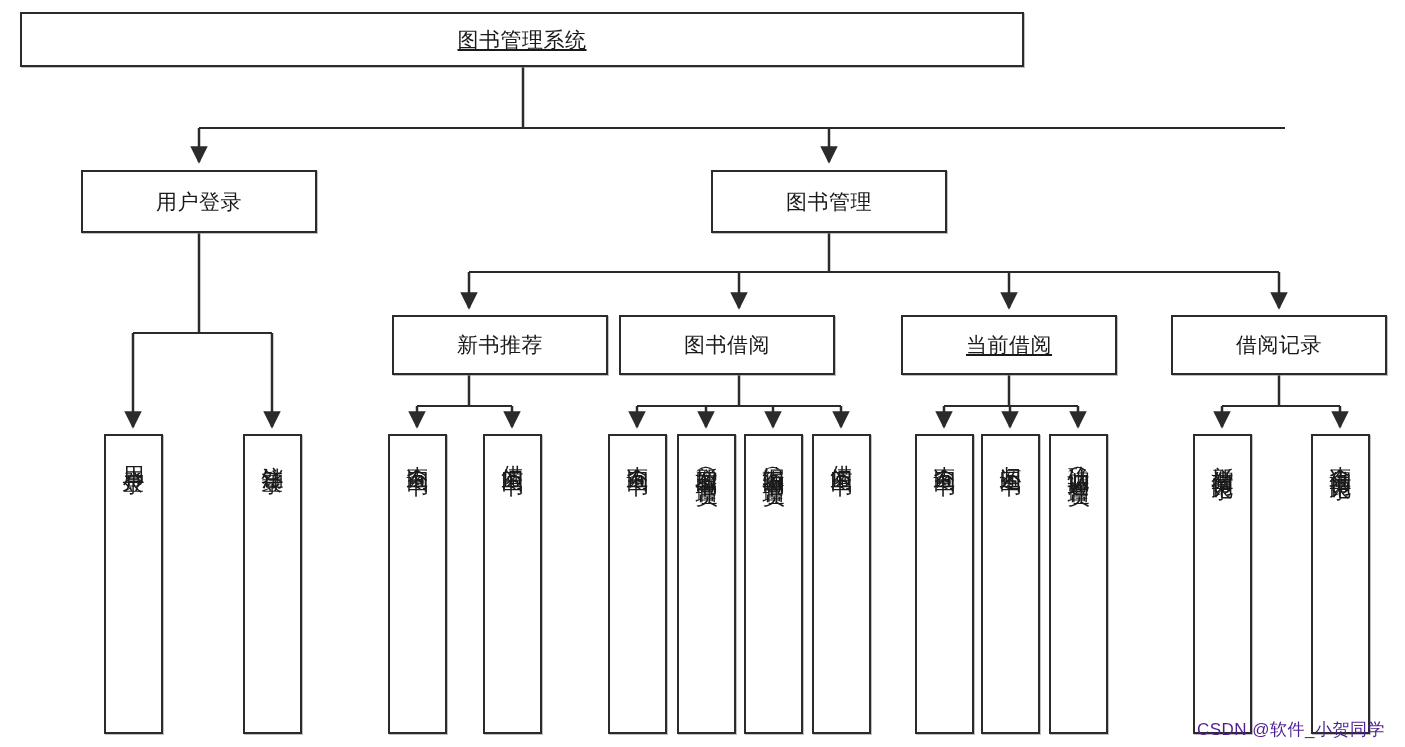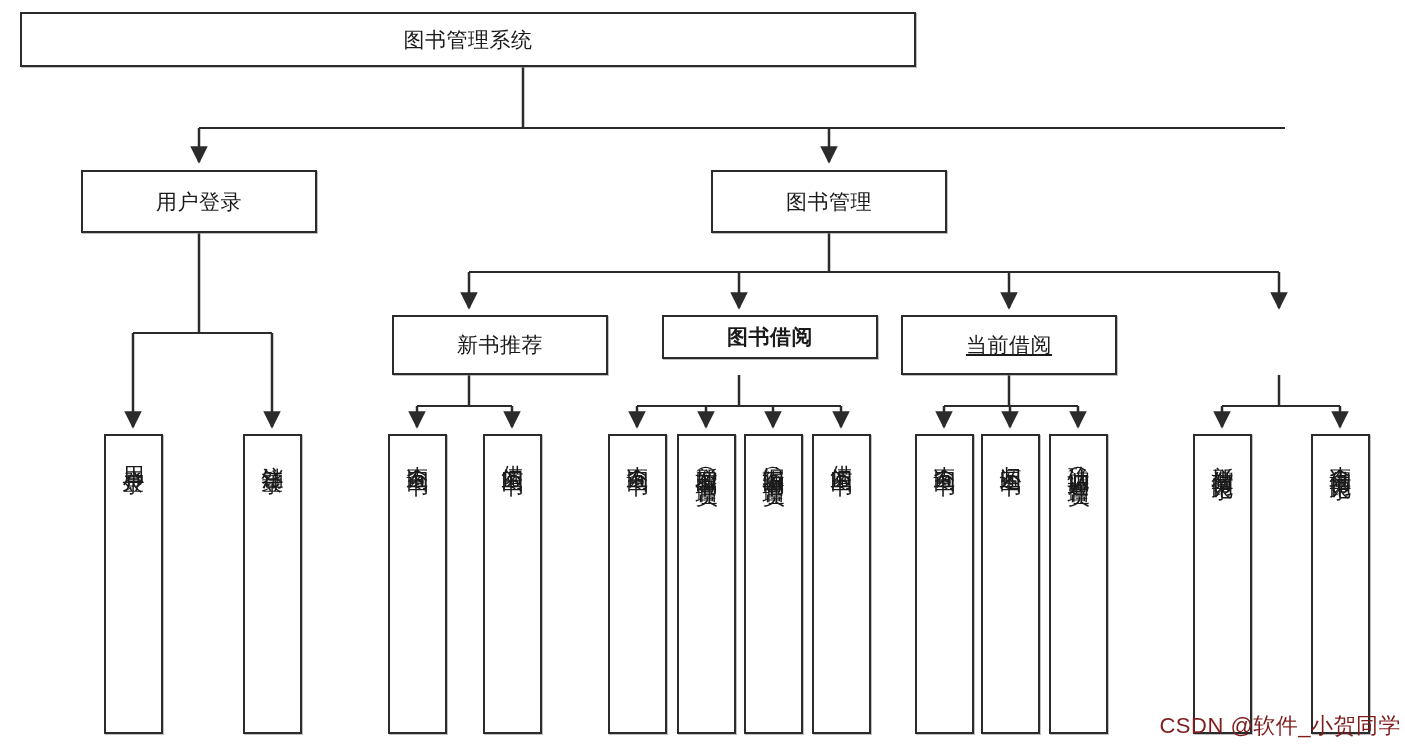--- a/index.html
+++ b/index.html
@@ -123,7 +123,7 @@
     </g>
   </svg>
 
-  <div class="node root" style="left:20px; top:12px; width:896px; height:55px;">
+  <div class="node root" style="left:20px; top:12px; width:1004px; height:55px;text-decoration:underline;">
     <span class="lbl">图书管理系统</span>
   </div>
 

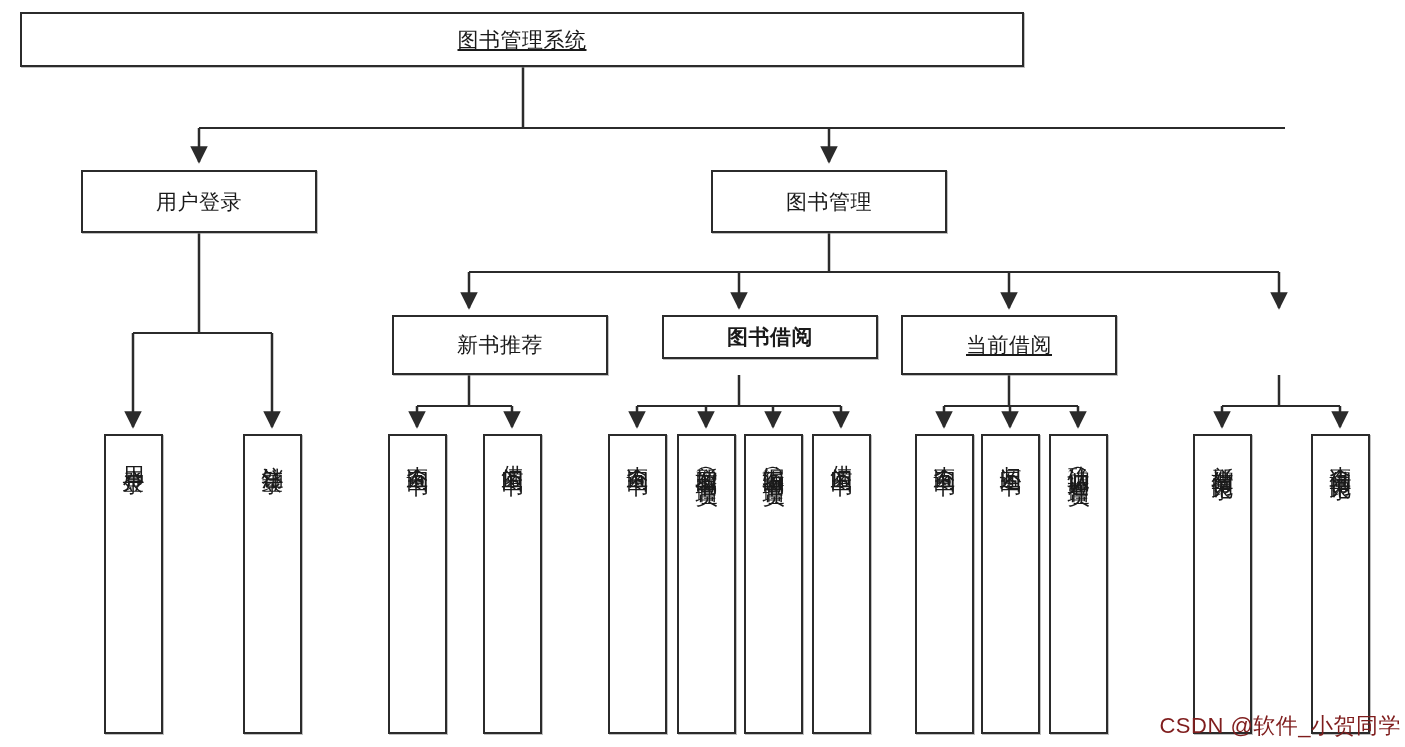--- a/index.html
+++ b/index.html
@@ -137,7 +137,7 @@
   <div class="node horiz" style="left:361px; top:315px; width:216px; height:60px;margin-left:31px;">
     <span class="lbl">新书推荐</span>
   </div>
-  <div class="node horiz" style="left:662px; top:315px; width:216px; height:44px;font-weight:bold;">
+  <div class="node horiz" style="left:619px; top:315px; width:216px; height:60px;">
     <span class="lbl">图书借阅</span>
   </div>
   <div class="node horiz" style="left:901px; top:315px; width:216px; height:60px;text-decoration:underline;">

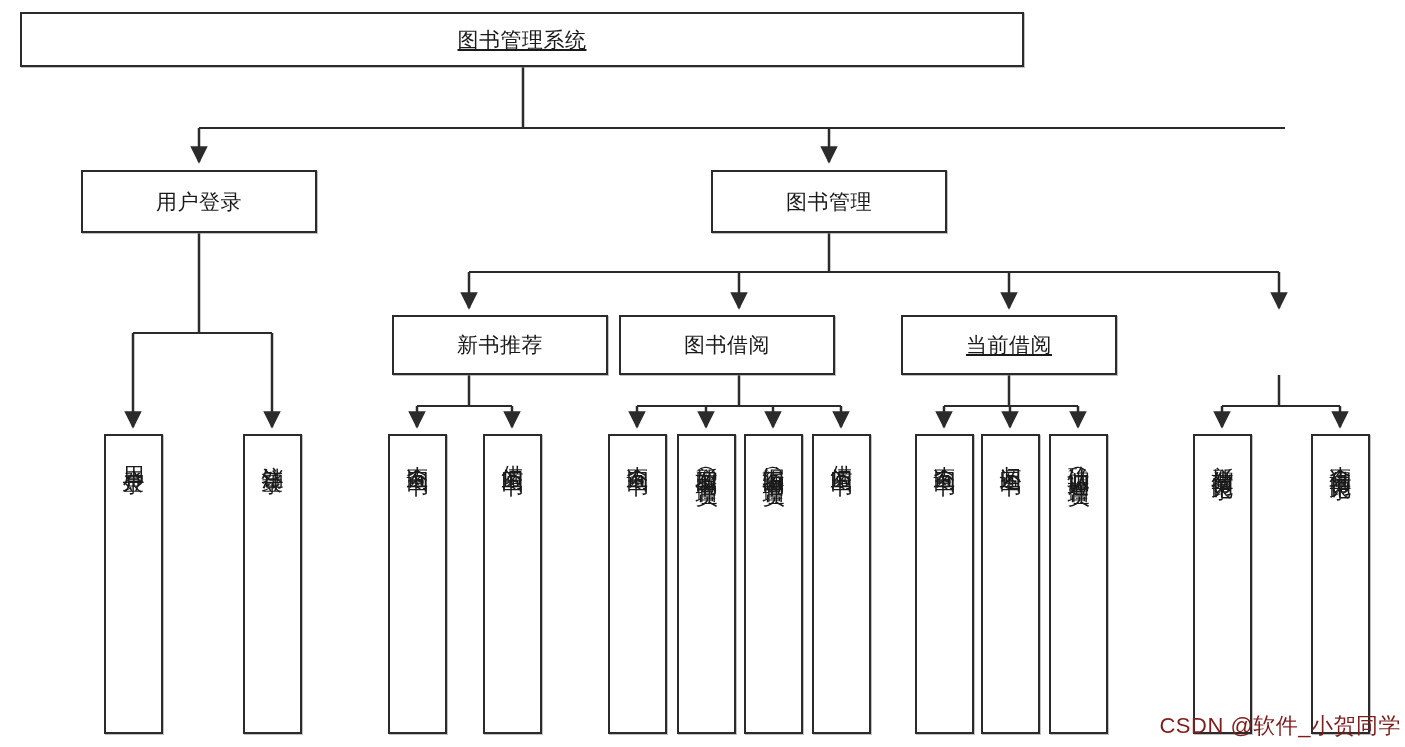--- a/index.html
+++ b/index.html
@@ -143,6 +143,9 @@
   <div class="node horiz" style="left:901px; top:315px; width:216px; height:60px;text-decoration:underline;">
     <span class="lbl">当前借阅</span>
   </div>
+  <div class="node horiz" style="left:1171px; top:315px; width:216px; height:60px;">
+    <span class="lbl">借阅记录</span>
+  </div>
 
   <div class="node vert" style="left:104px; top:434px; width:59px; height:300px;">
     <span class="lbl">用户登录</span>

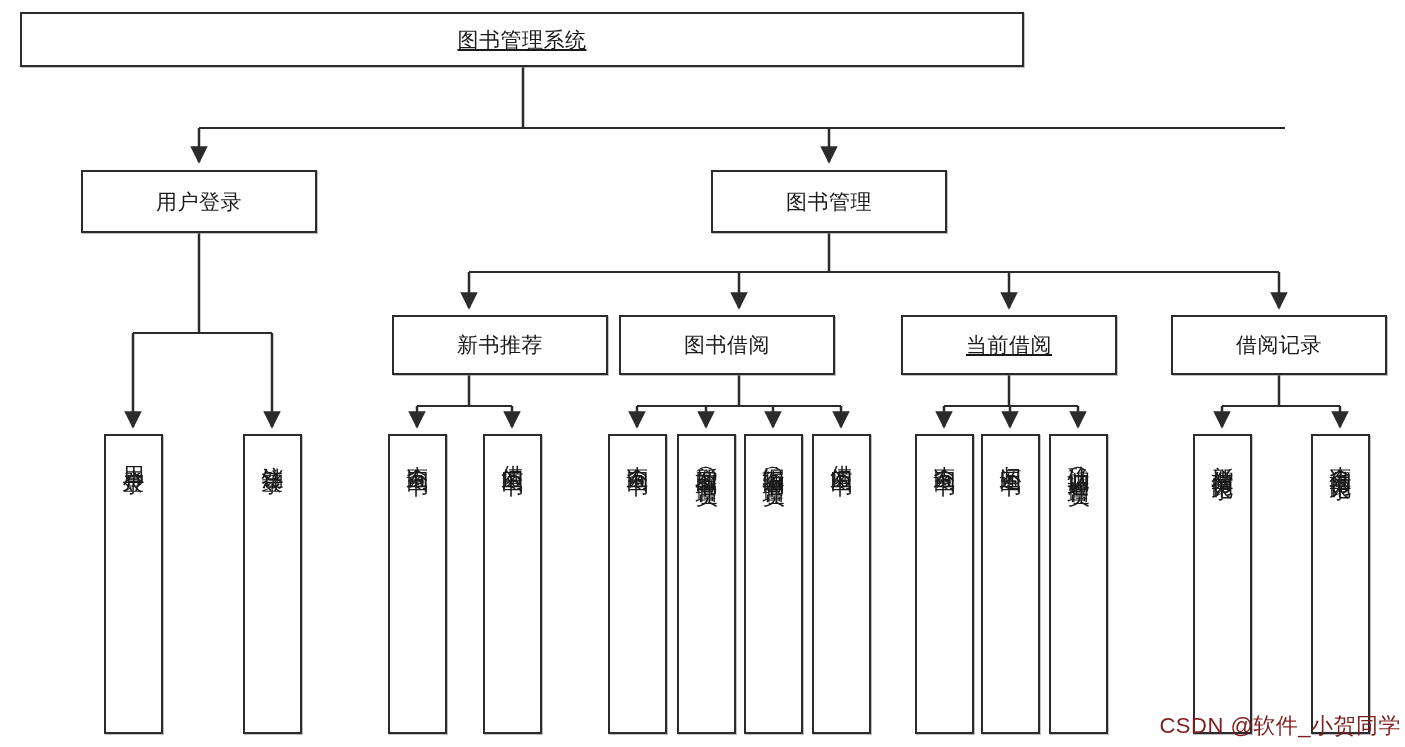--- a/index.html
+++ b/index.html
@@ -59,10 +59,10 @@
   }
   .watermark {
     position: absolute;
-    right: 4px;
+    right: 20px;
     bottom: 6px;
-    font-size: 22px;
-    color: #7f1d1d;
+    font-size: 17px;
+    color: #4c1d95;
     letter-spacing: 0.5px;
     user-select: none;
     white-space: pre;

